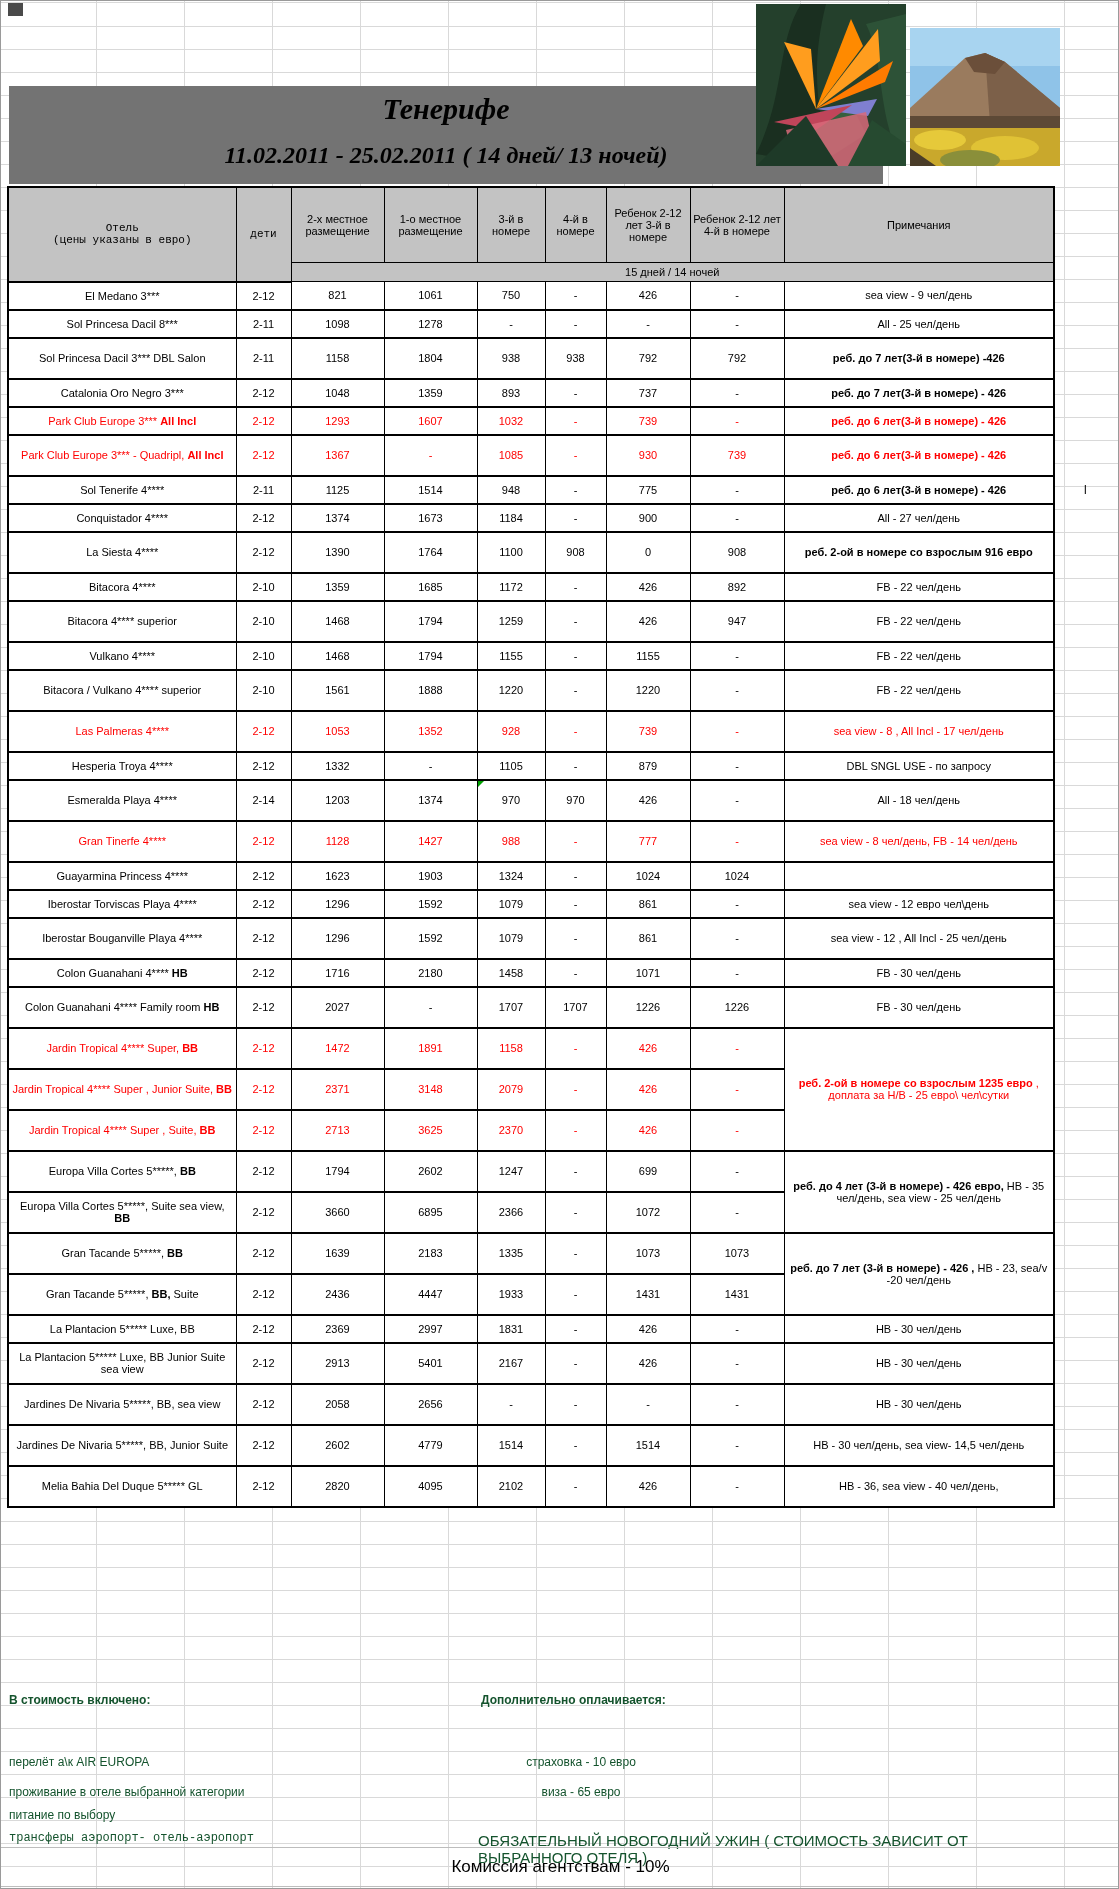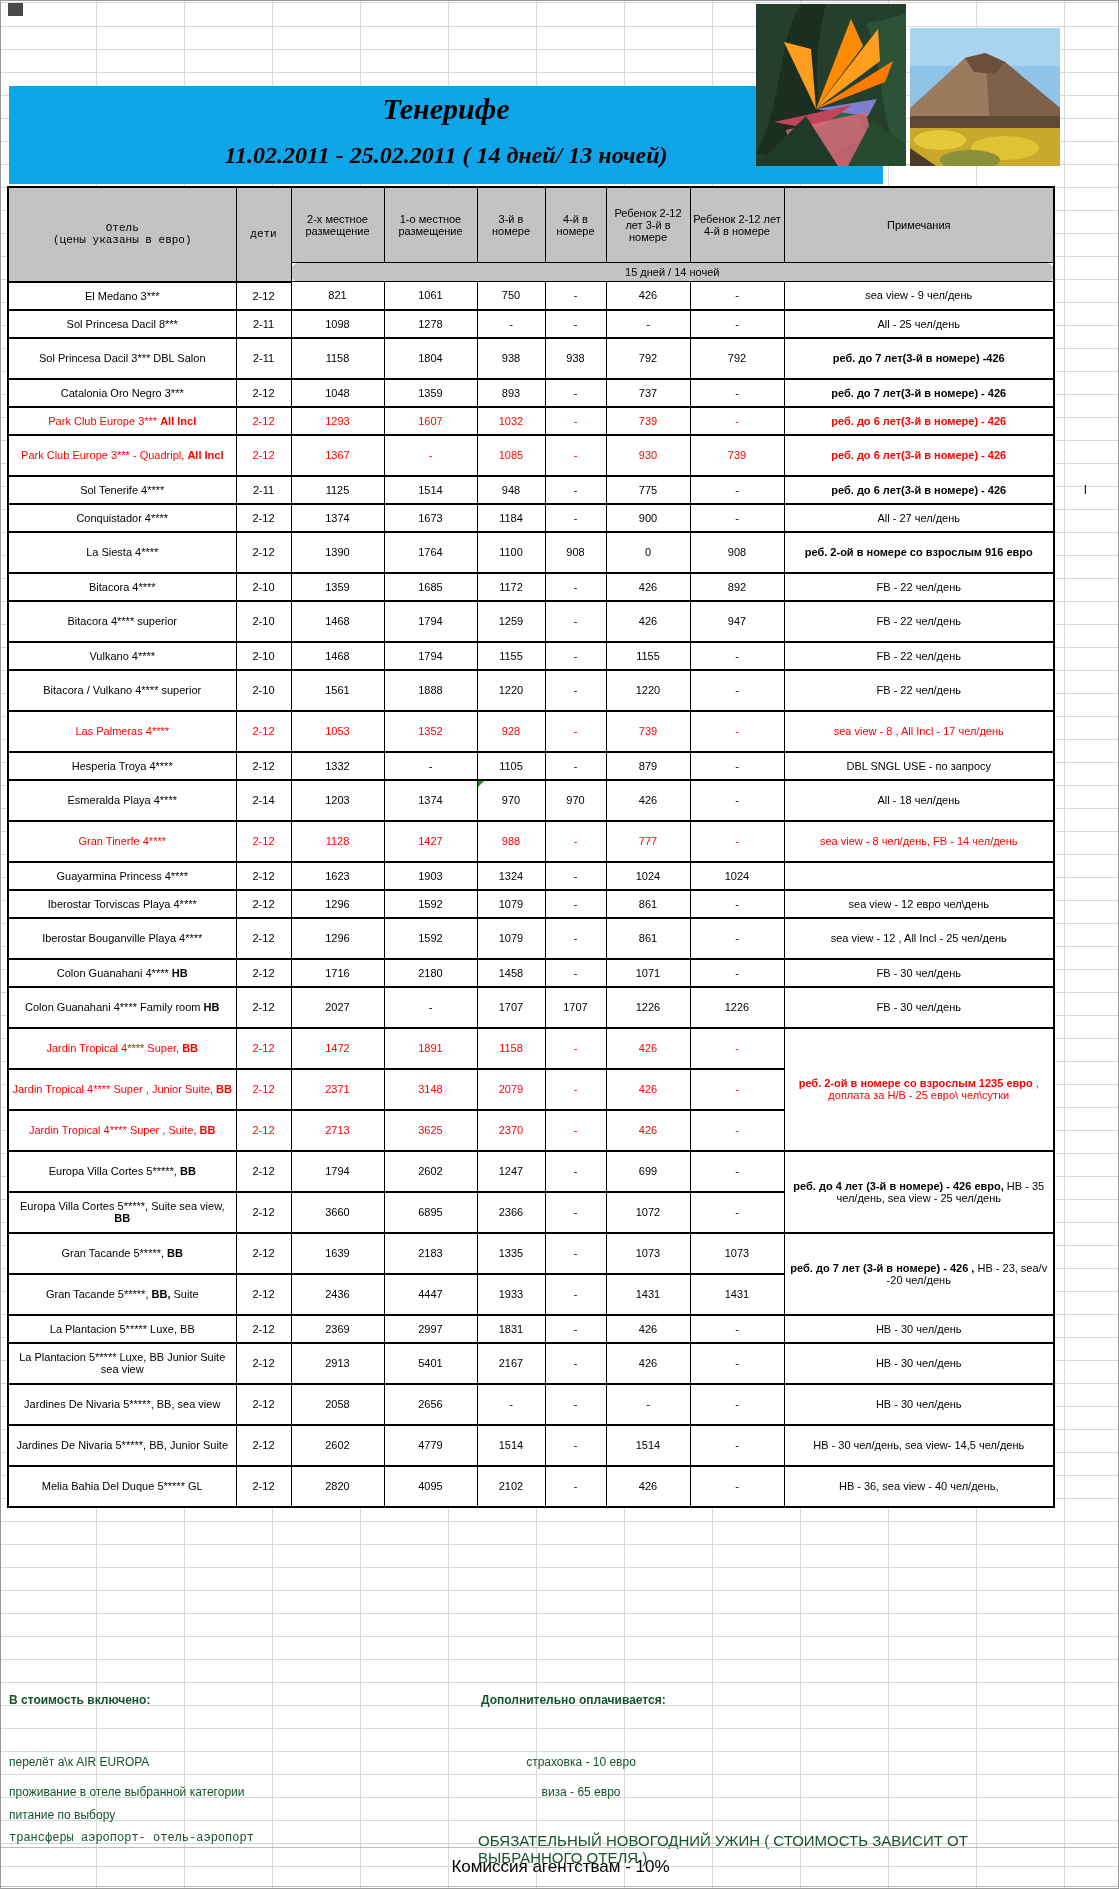--- a/index.html
+++ b/index.html
@@ -11,7 +11,7 @@
       repeating-linear-gradient(to bottom,transparent 0 22px,#d9d9d9 22px 23px);
     background-position:8px 3px;}
   .corner-cell{position:absolute;left:7px;top:2px;width:15px;height:13px;background:#4a4a4a;}
-  .title-band{position:absolute;left:8px;top:85px;width:874px;height:98px;background:#0ea5e9;text-align:center;}
+  .title-band{position:absolute;left:8px;top:85px;width:874px;height:98px;background:#737373;text-align:center;}
   .t1{font-family:"Liberation Serif",serif;font-style:italic;font-weight:bold;font-size:30px;line-height:46px;color:#000;}
   .t2{font-family:"Liberation Serif",serif;font-style:italic;font-weight:bold;font-size:24px;line-height:46px;color:#000;white-space:nowrap;}
   .photo{position:absolute;display:block;}

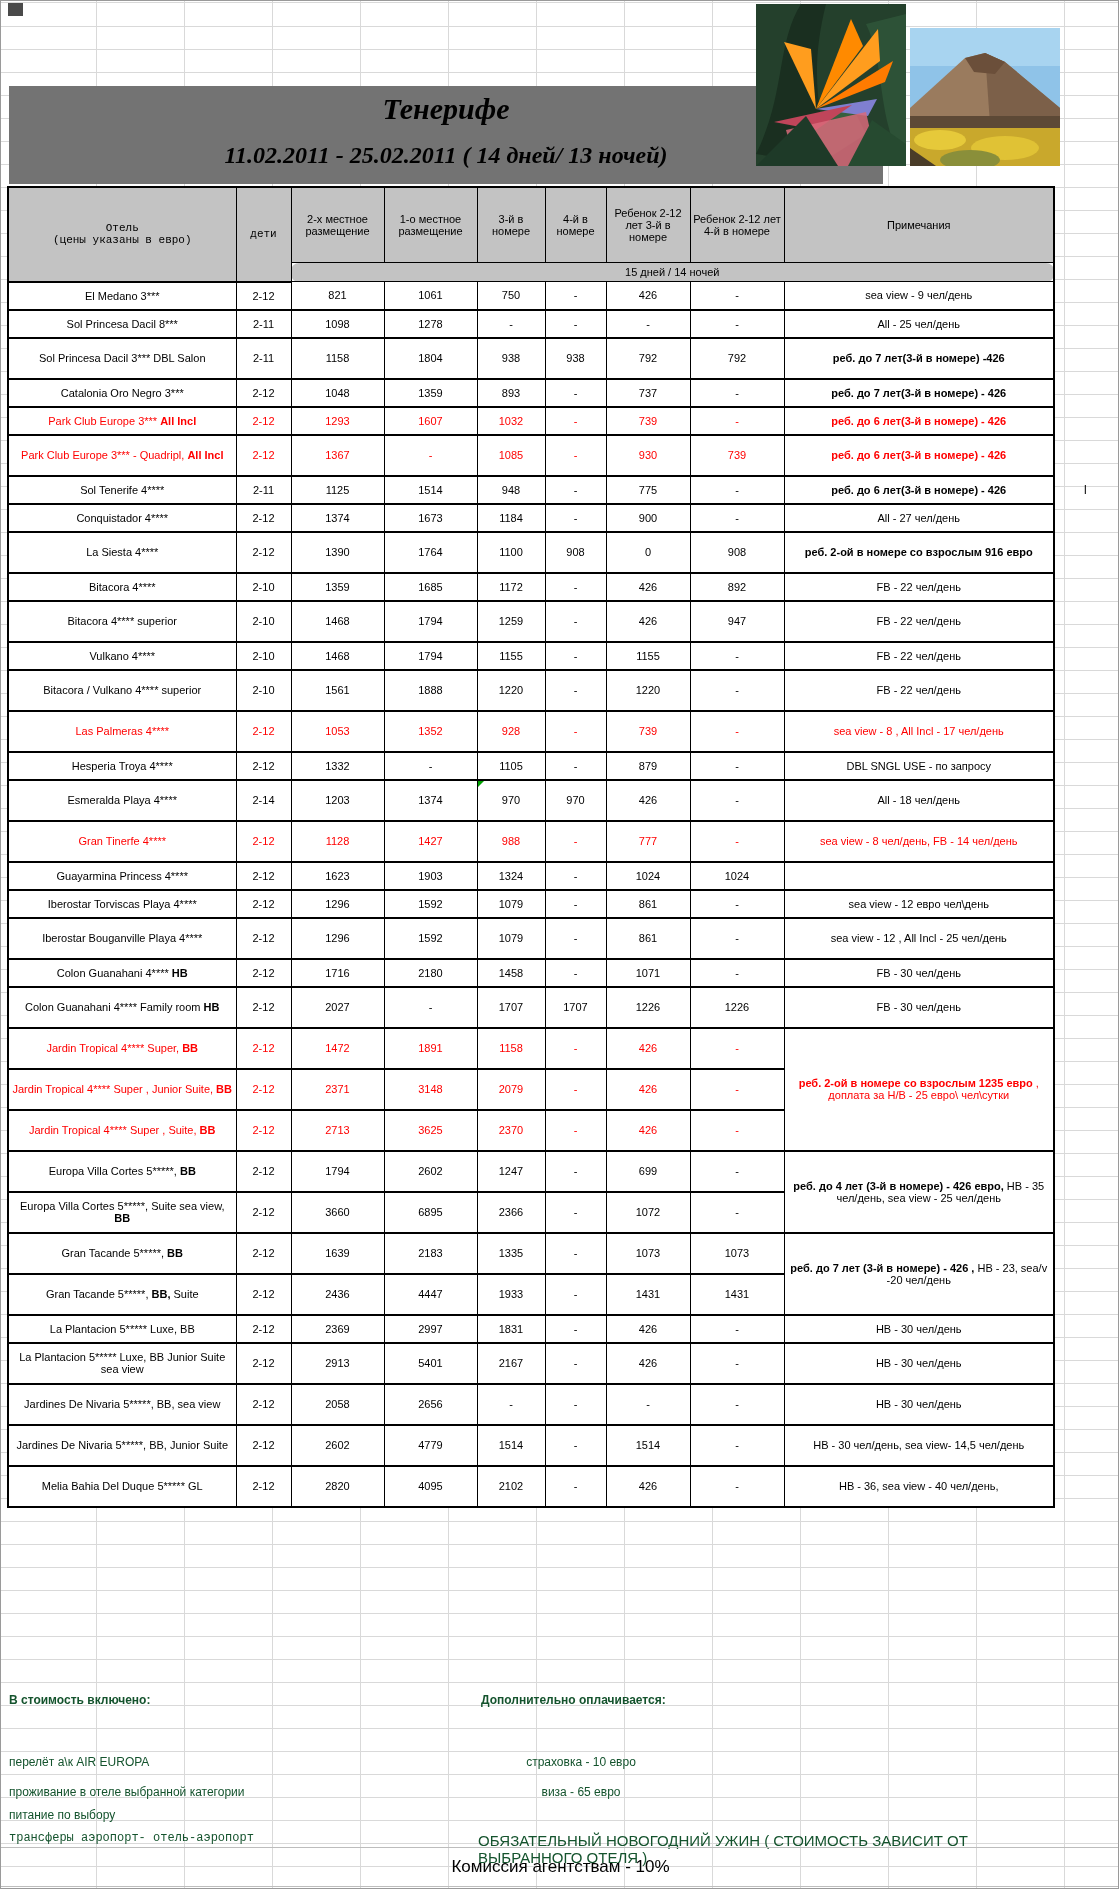--- a/index.html
+++ b/index.html
@@ -22,7 +22,7 @@
   table.price th, table.price td{border:1px solid #000;padding:1px 2px;text-align:center;vertical-align:middle;overflow:hidden;}
   thead th{background:#c3c3c3;font-weight:normal;}
   thead tr.h1 th{height:72px;}
-  th.subheader{height:16px;border-top:2px solid #000;border-bottom:2px solid #000;border-radius:8px;}
+  th.subheader{height:16px;border-top:2px solid #000;border-bottom:2px solid #000;}
   thead th[rowspan]{border-bottom:2px solid #000;font-family:Liberation Mono, monospace;}
   tbody td{height:24px;}
   tbody tr{border-bottom:2px solid #000;}

